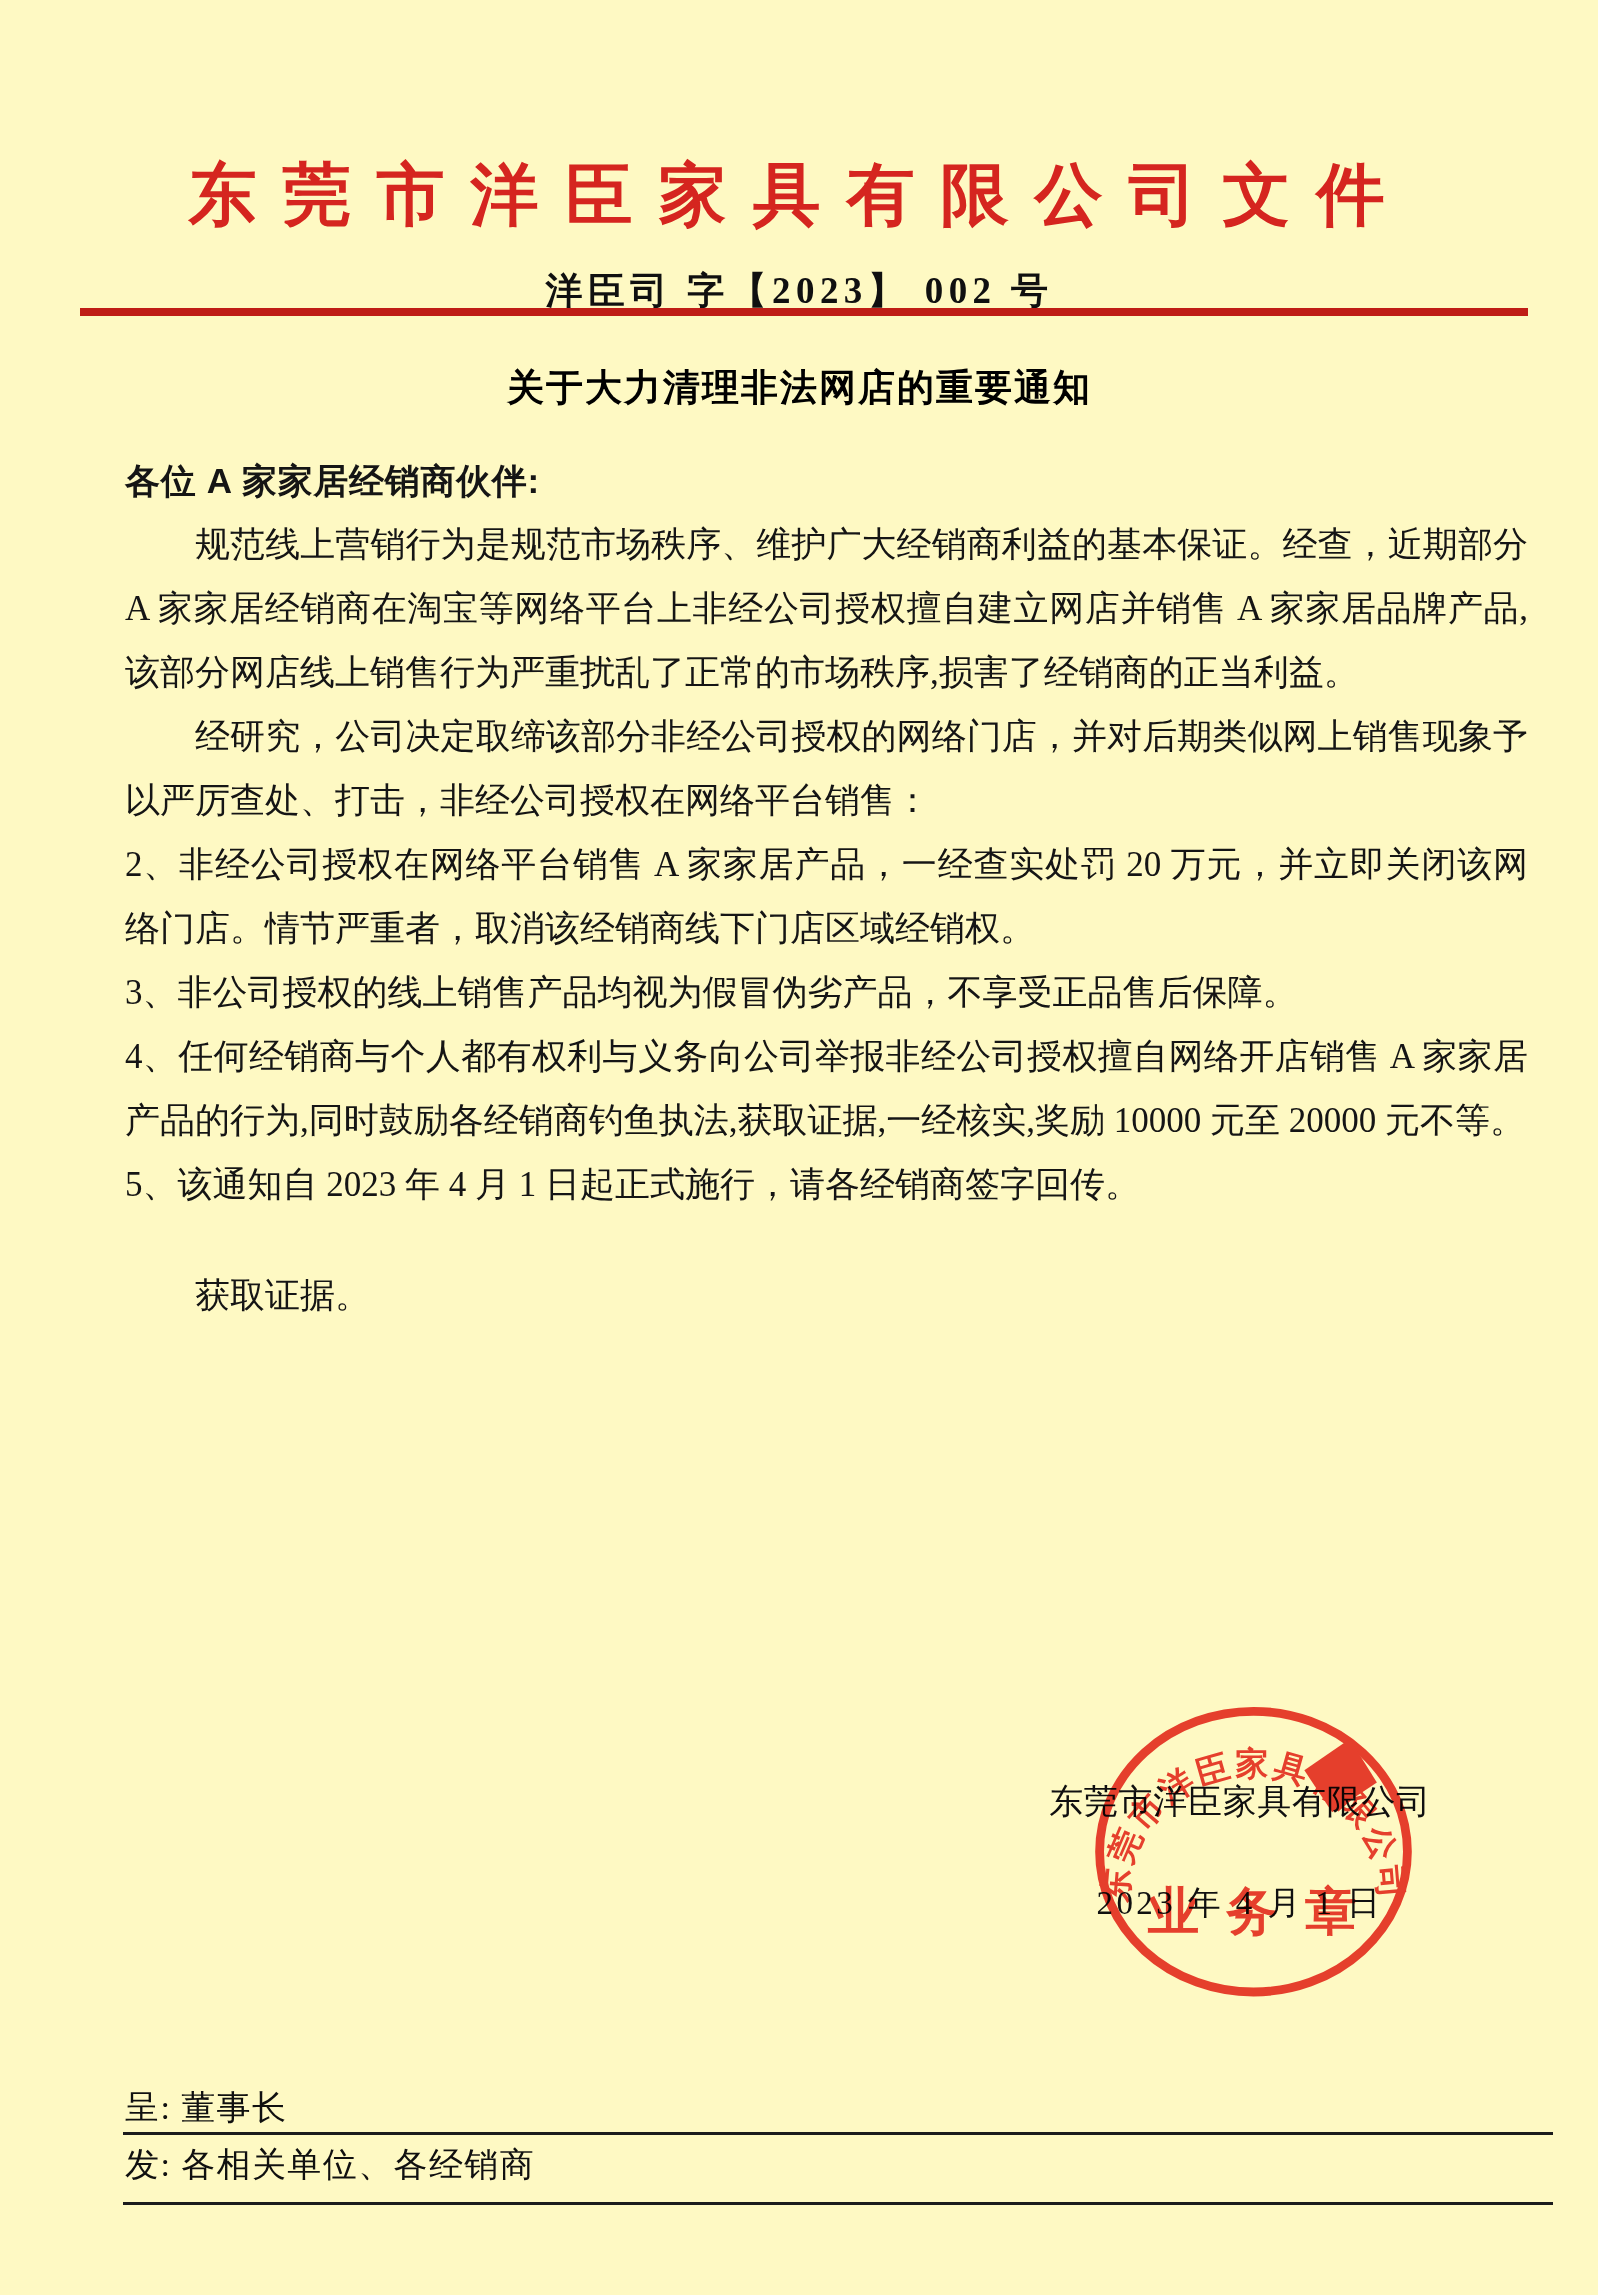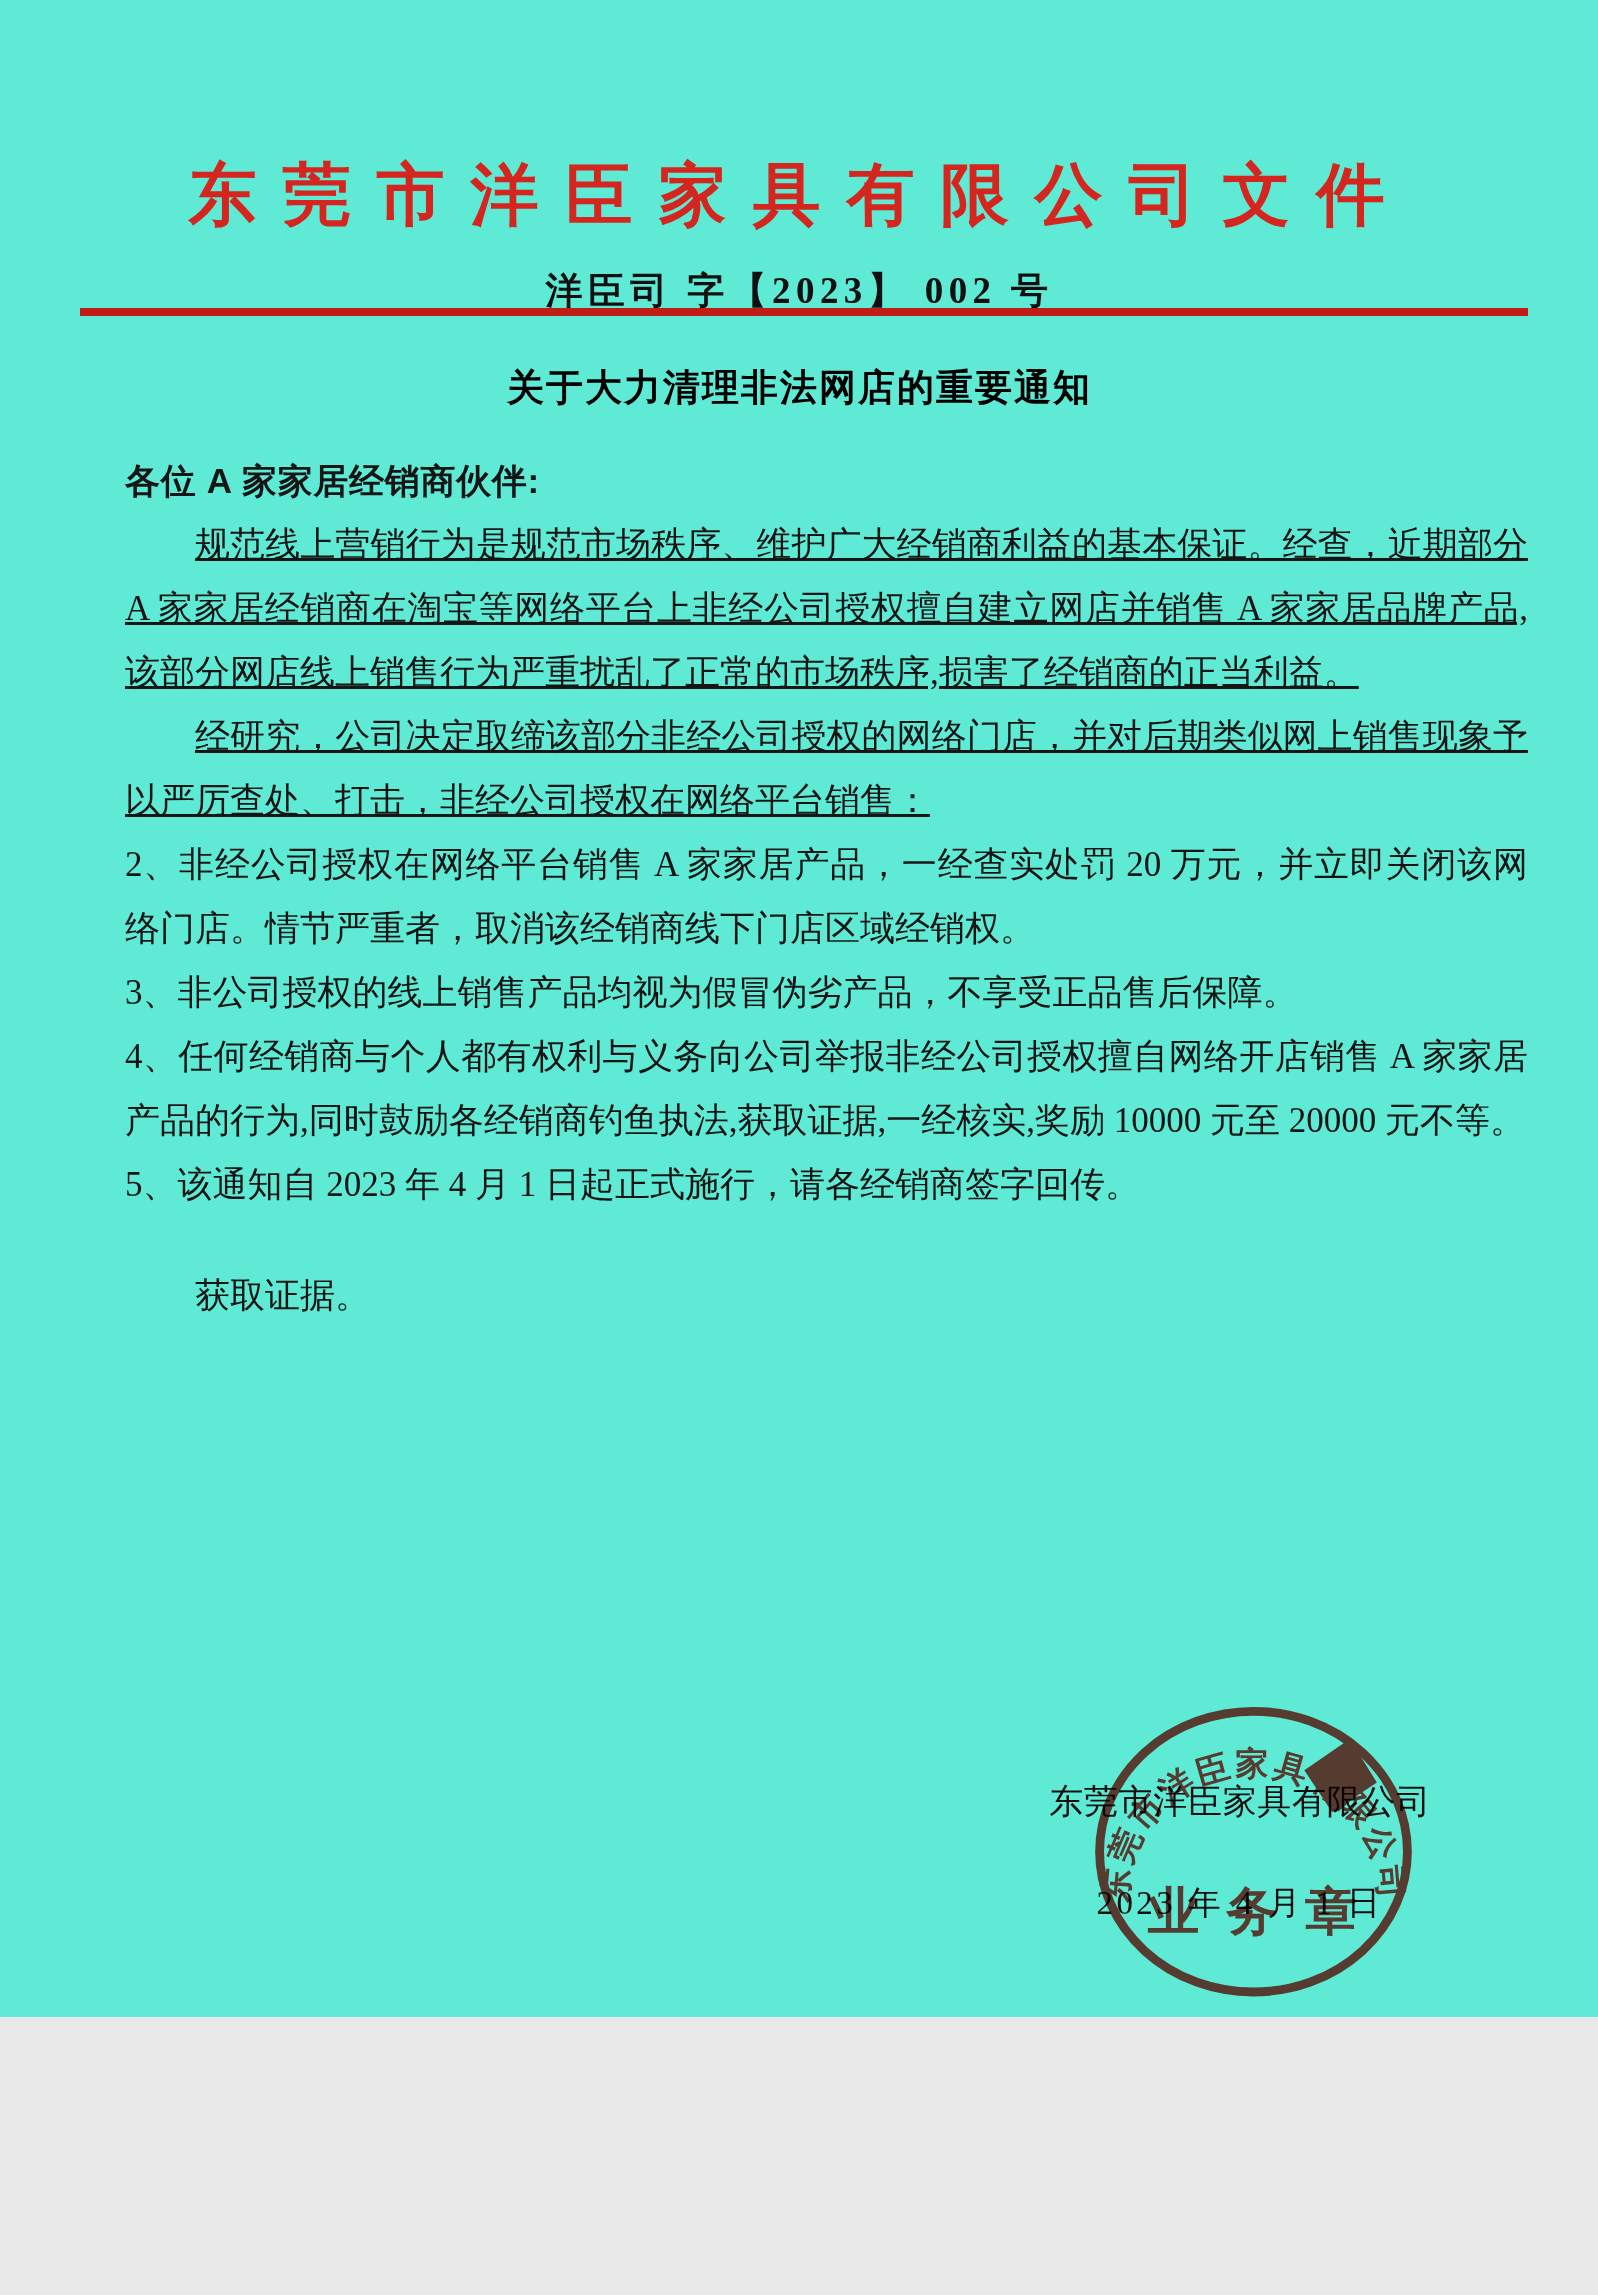--- a/index.html
+++ b/index.html
@@ -5,9 +5,9 @@
   html,body{margin:0;padding:0;background:#e8e8e8;}
   .page{
     position:relative;
-    width:1599px;height:2017px;
+    width:1599px;height:2295px;
     margin:0 auto;
-    background:#5eead4;
+    background:#fef9c3;
     overflow:hidden;
     font-family:"Liberation Serif", serif;
     color:#151515;

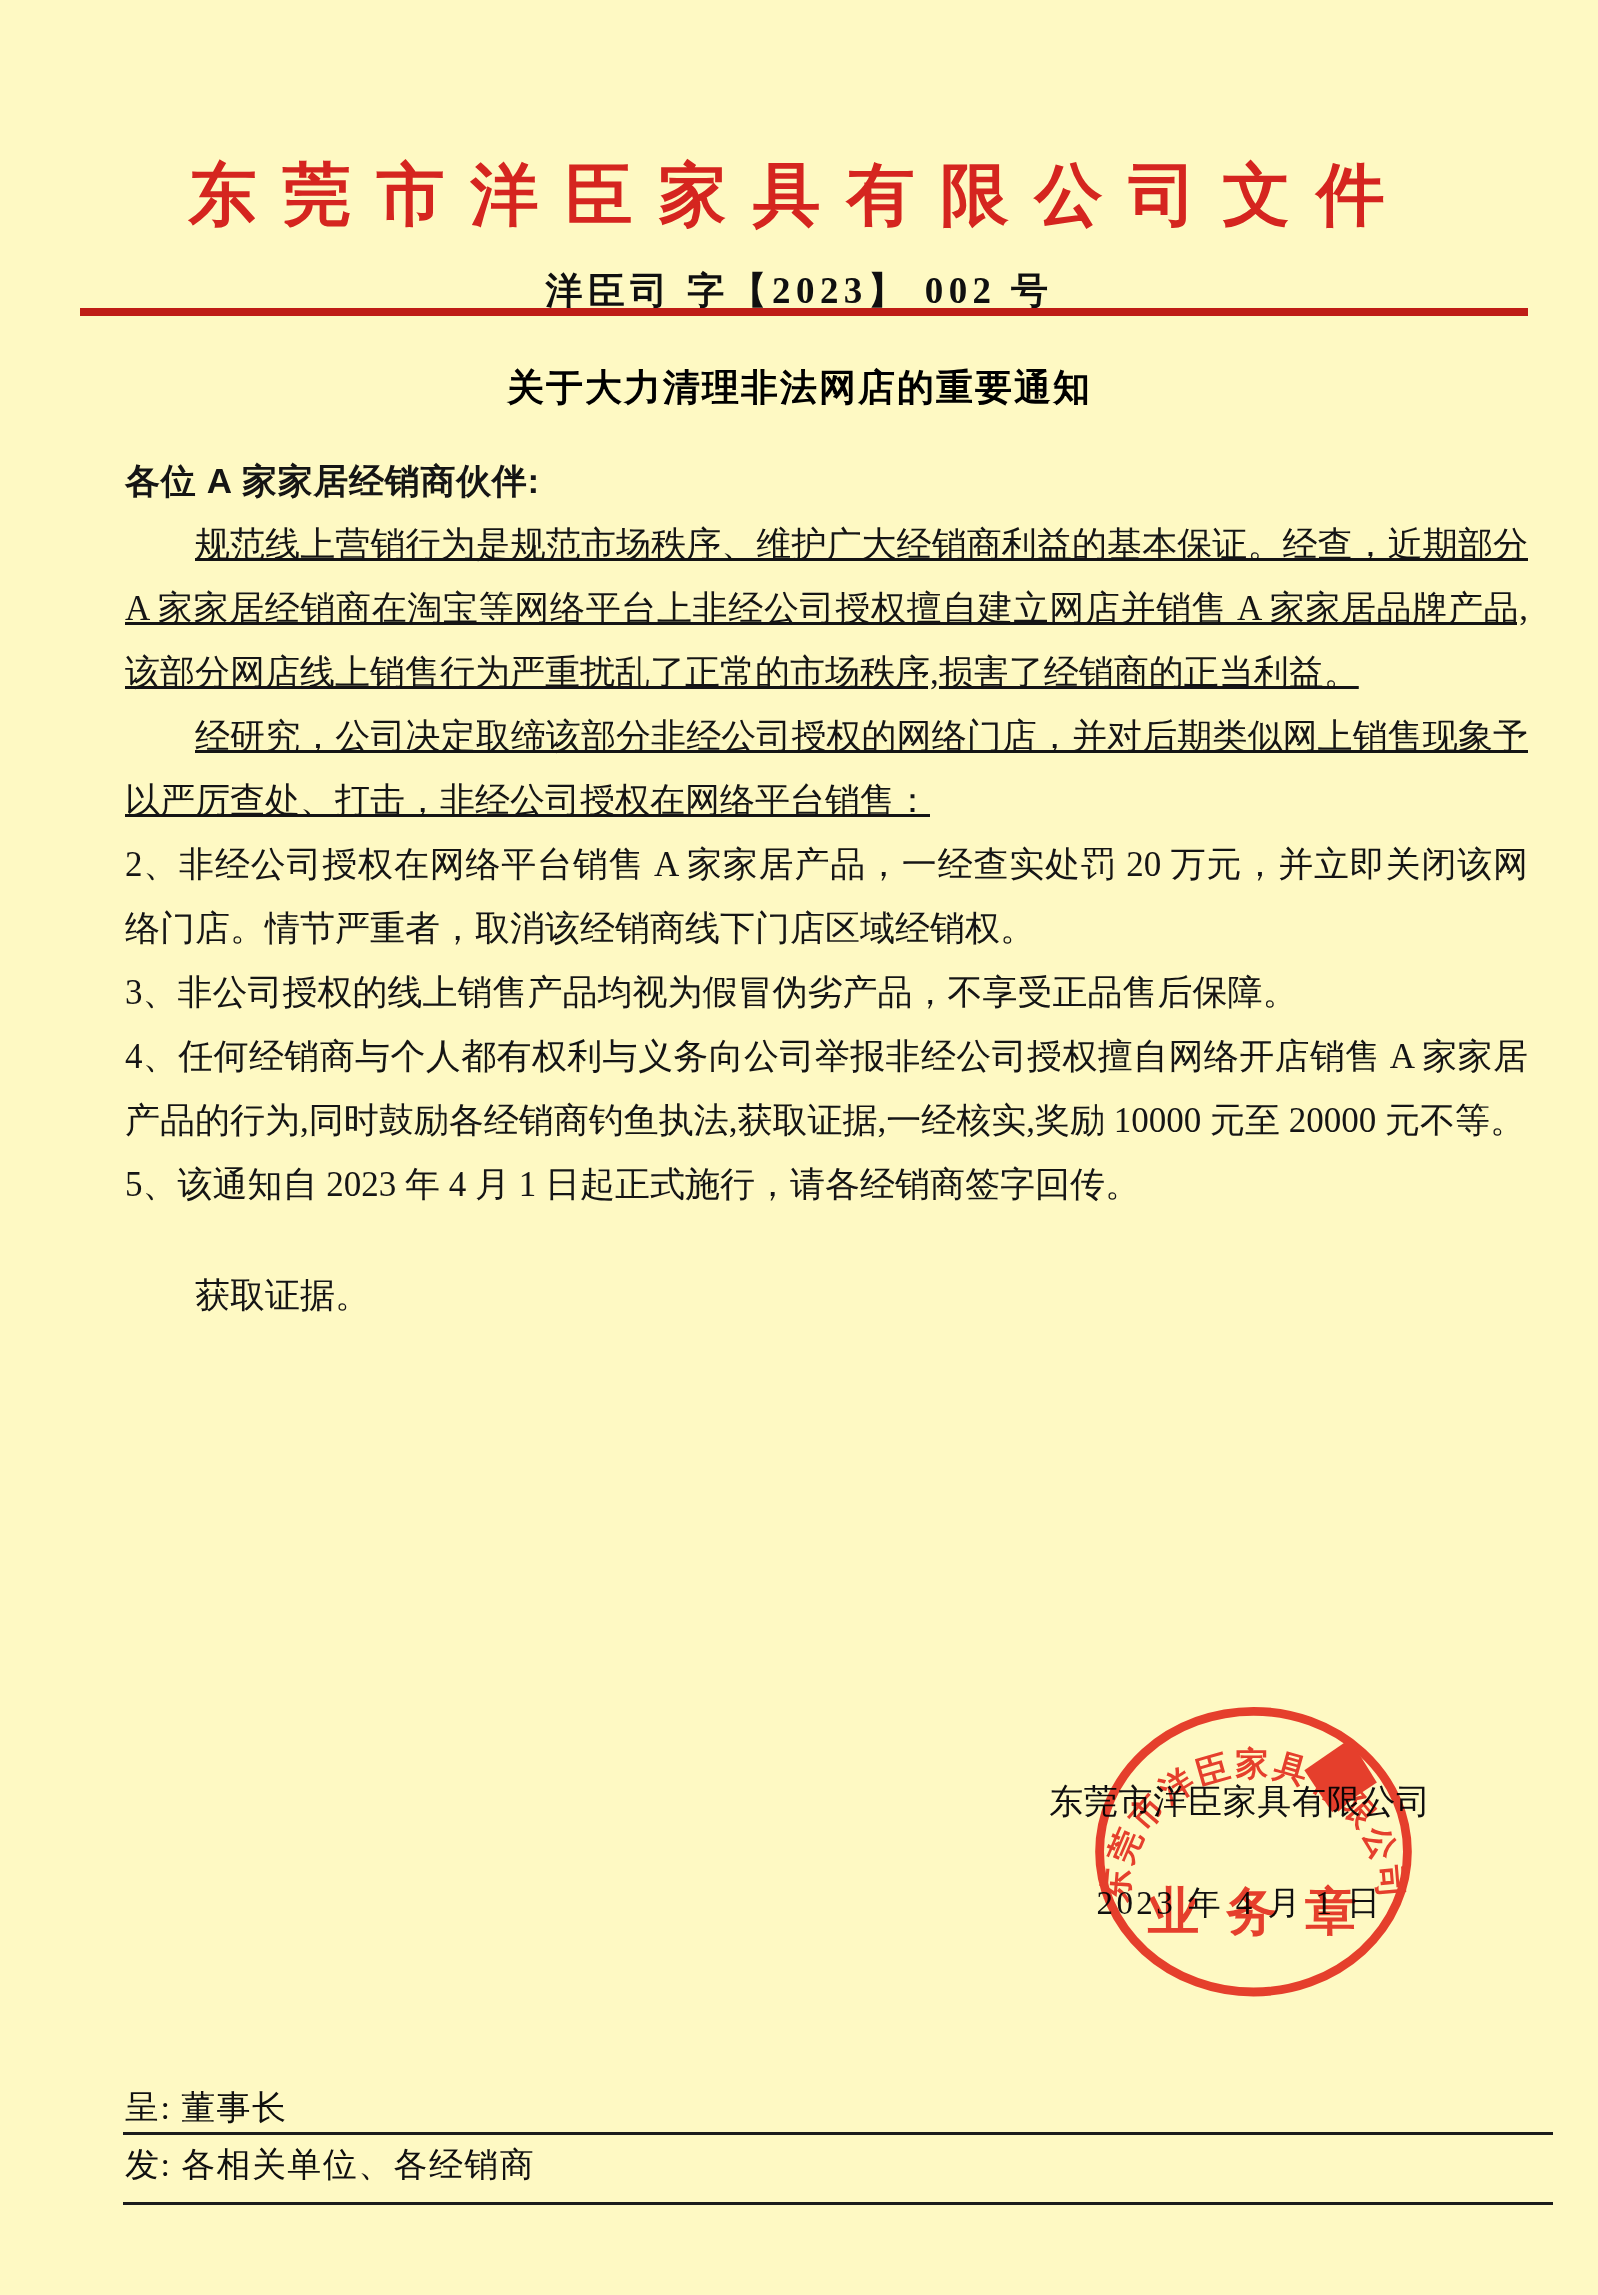--- a/index.html
+++ b/index.html
@@ -58,7 +58,7 @@
     letter-spacing:0.7px;
   }
   .para{margin:0;}
-  .para.indent{text-indent:2em;text-decoration:underline;}
+  .para.indent{text-indent:2em;}
   .closing{margin:47px 0 0 0;text-indent:2em;}
   
   .sig{

